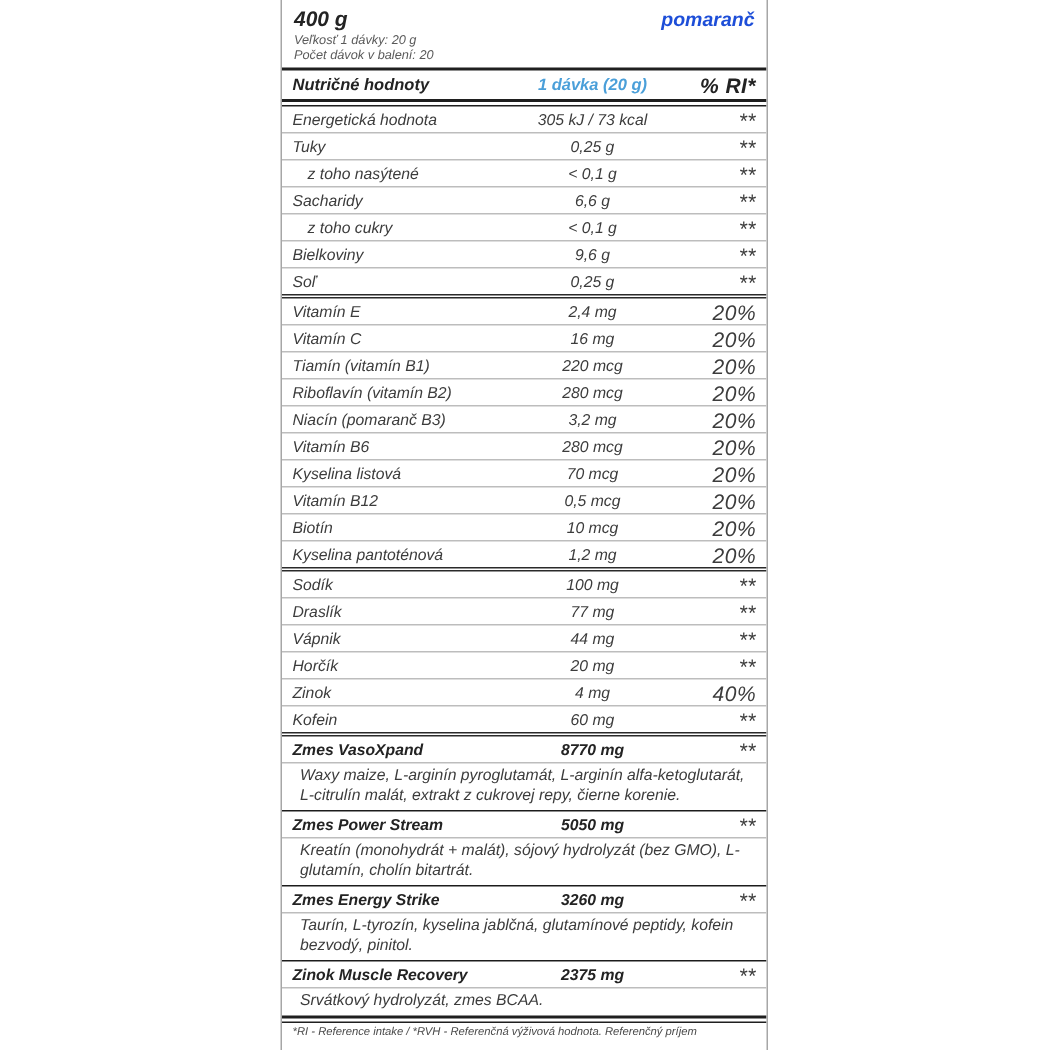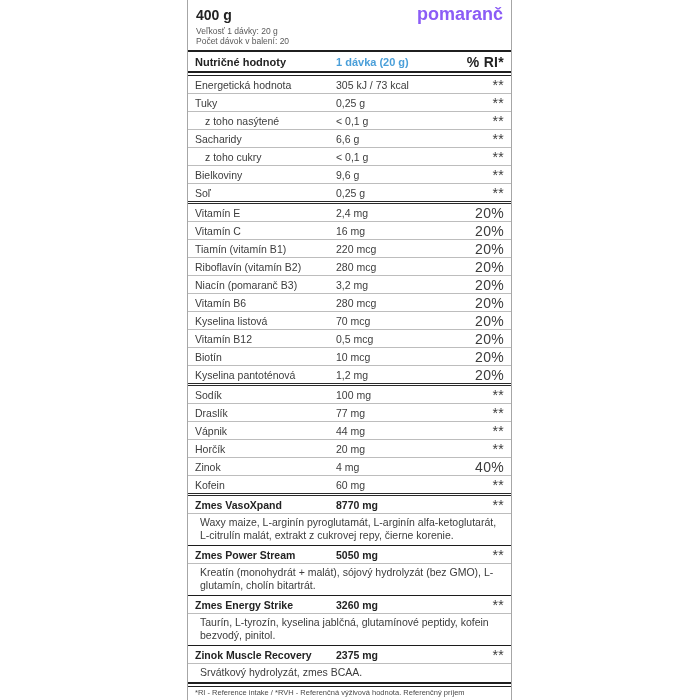--- a/index.html
+++ b/index.html
@@ -6,7 +6,7 @@
   body{width:700px;height:700px;position:relative;overflow:hidden;
        font-family:"Liberation Sans","DejaVu Sans",sans-serif;color:#3c3c3c;}
   .panel{position:absolute;left:187px;top:0;width:325px;height:700px;box-sizing:border-box;
-         border-left:1px solid #a6a6a6;border-right:1px solid #a6a6a6;background:#fff;overflow:hidden;}
+         border-left:1px solid #a6a6a6;border-right:1px solid #a6a6a6;background:#fff;overflow:hidden;font-style:italic;}
   .top{padding:4px 8px 2px 8px;}
   .top-row1{display:flex;justify-content:space-between;align-items:baseline;margin-bottom:2px;}
   .weight{font-size:14px;font-weight:bold;color:#232323;}

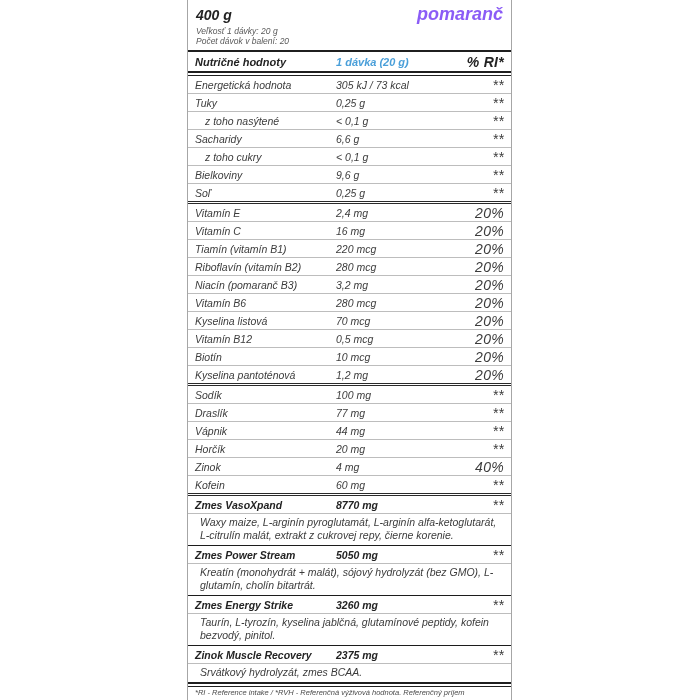--- a/index.html
+++ b/index.html
@@ -10,7 +10,7 @@
   .top{padding:4px 8px 2px 8px;}
   .top-row1{display:flex;justify-content:space-between;align-items:baseline;margin-bottom:2px;}
   .weight{font-size:14px;font-weight:bold;color:#232323;}
-  .flavor{font-size:18px;font-weight:bold;color:#8b5cf6;}
+  .flavor{font-size:13px;font-weight:bold;color:#1d4ed8;}
   .top-small{font-size:8.5px;line-height:9.5px;color:#5a5a5a;}
   .line-thick{height:2px;background:#1f1f1f;margin-top:2px;}
   .line-double{height:5px;box-sizing:border-box;border-top:2px solid #1f1f1f;border-bottom:1px solid #1f1f1f;}

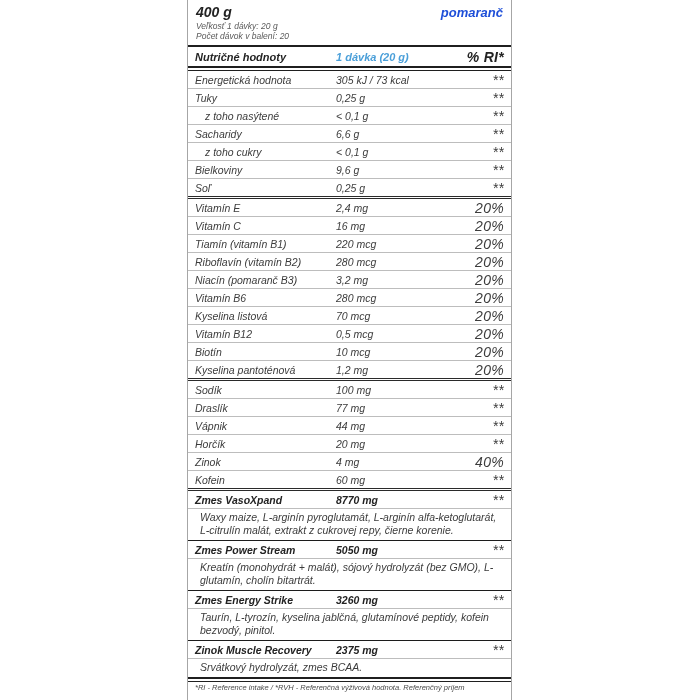--- a/index.html
+++ b/index.html
@@ -22,7 +22,7 @@
   .bt-dark{border-top:1px solid #1c1c1c;}
   .indent .r-label{padding-left:17px;}
   .r-label{flex:1;padding-left:7px;white-space:nowrap;overflow:hidden;}
-  .r-value{width:118px;text-align:left;white-space:nowrap;}
+  .r-value{width:118px;text-align:center;white-space:nowrap;}
   .r-ri{width:57px;text-align:right;padding-right:7px;box-sizing:border-box;font-size:14px;letter-spacing:.3px;}
   .bold{font-weight:bold;color:#232323;}
   .bold .r-ri{font-weight:normal;color:#3c3c3c;}

